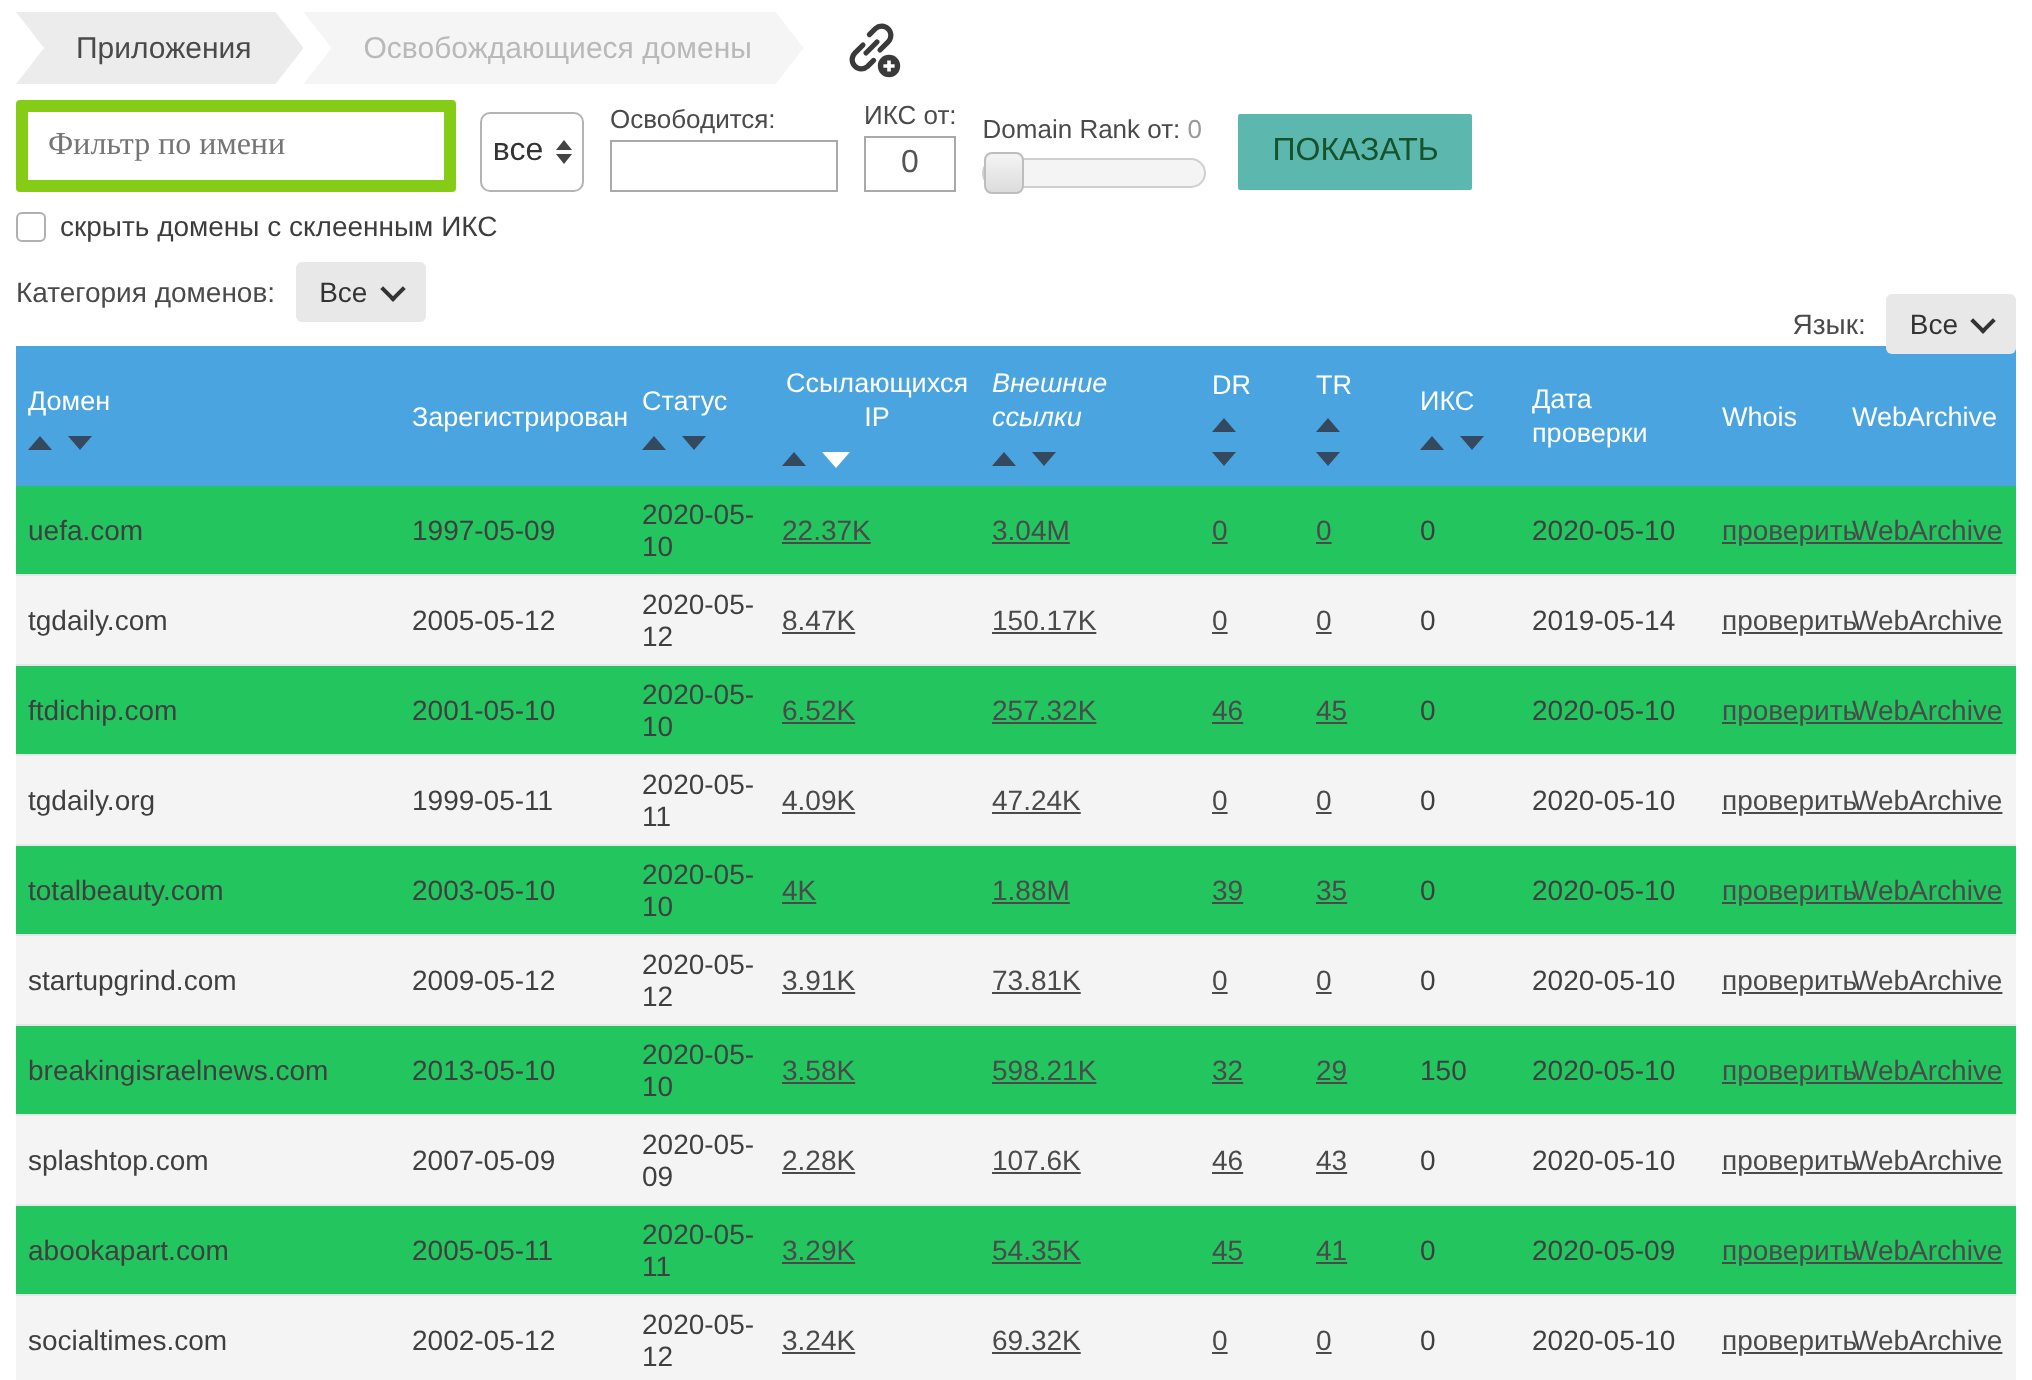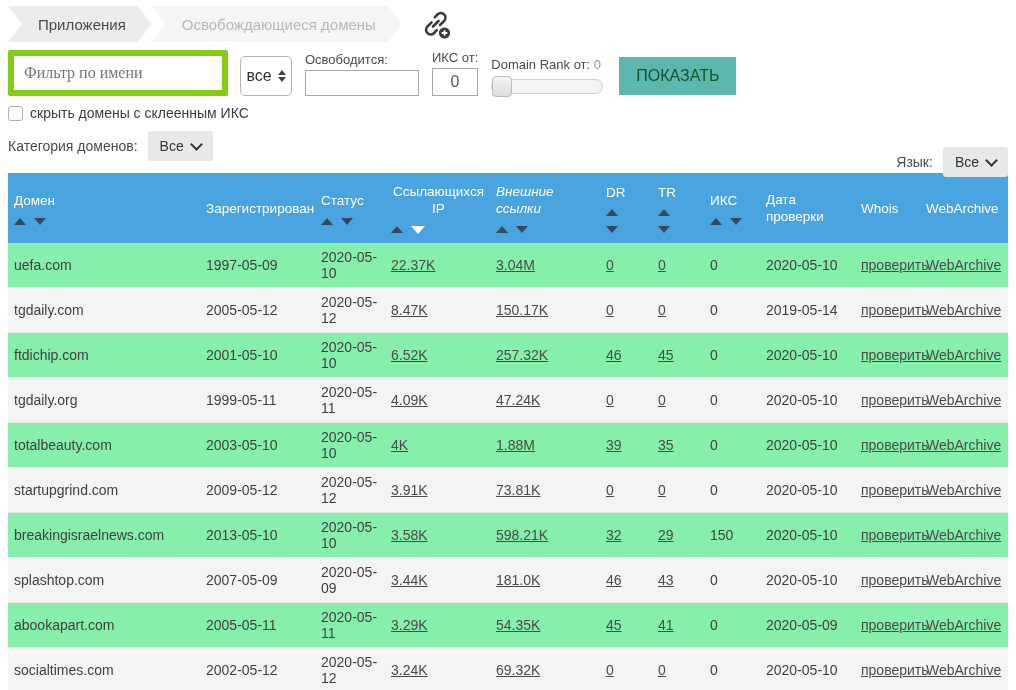--- a/index.html
+++ b/index.html
@@ -74,7 +74,7 @@
   .arr-down{width:0;height:0;border-left:6px solid transparent;border-right:6px solid transparent;border-top:7px solid var(--arrow,#34495e);}
   .arr-down.active{border-left:7px solid transparent;border-right:7px solid transparent;border-top:8px solid #fff;}
   tbody td{font-size:14px;color:#3f3f3f;padding:6px 4px 6px 6px;vertical-align:middle;height:29px;}
-  tbody tr{background:#86efac;}
+  tbody tr{background:#22c55e;}
   tbody tr:nth-child(even){background:#f4f4f4;}
   tbody tr + tr td{border-top:1px solid #e7e7e7;}
   a.cell-link{color:#4a4a4a;text-decoration:underline;cursor:pointer;}

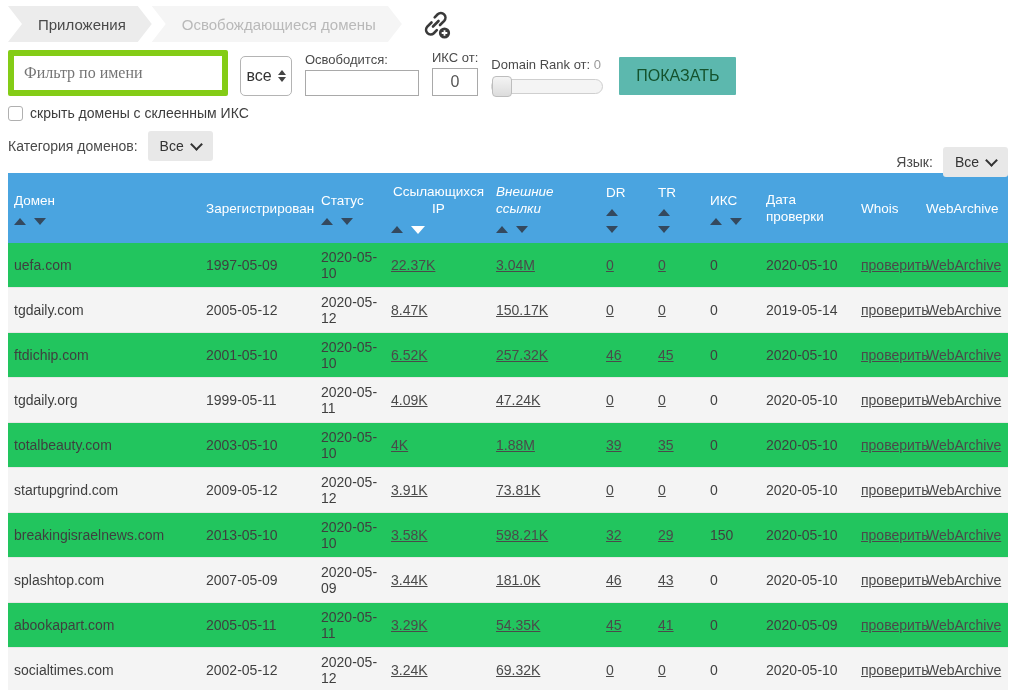--- a/index.html
+++ b/index.html
@@ -341,7 +341,7 @@
         <td>splashtop.com</td>
         <td>2007-05-09</td>
         <td>2020-05-09</td>
-        <td><a class="cell-link">3.44K</a></td>
+        <td><a class="cell-link">2.28K</a></td>
         <td><a class="cell-link">181.0K</a></td>
         <td><a class="cell-link">46</a></td>
         <td><a class="cell-link">43</a></td>

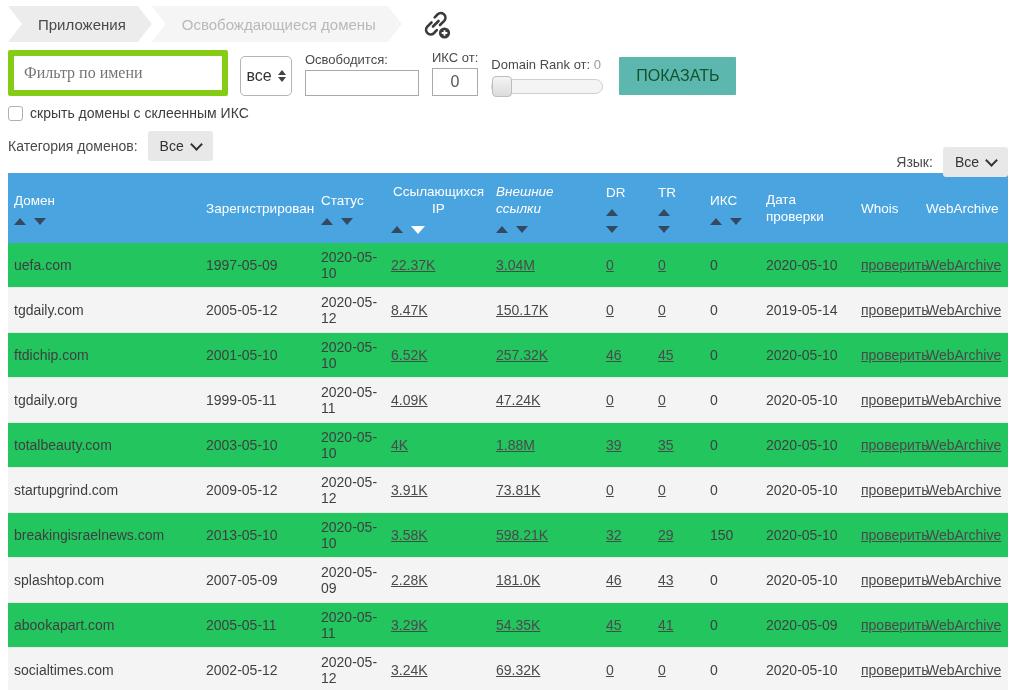--- a/index.html
+++ b/index.html
@@ -342,7 +342,7 @@
         <td>2007-05-09</td>
         <td>2020-05-09</td>
         <td><a class="cell-link">2.28K</a></td>
-        <td><a class="cell-link">181.0K</a></td>
+        <td><a class="cell-link">107.6K</a></td>
         <td><a class="cell-link">46</a></td>
         <td><a class="cell-link">43</a></td>
         <td>0</td>

